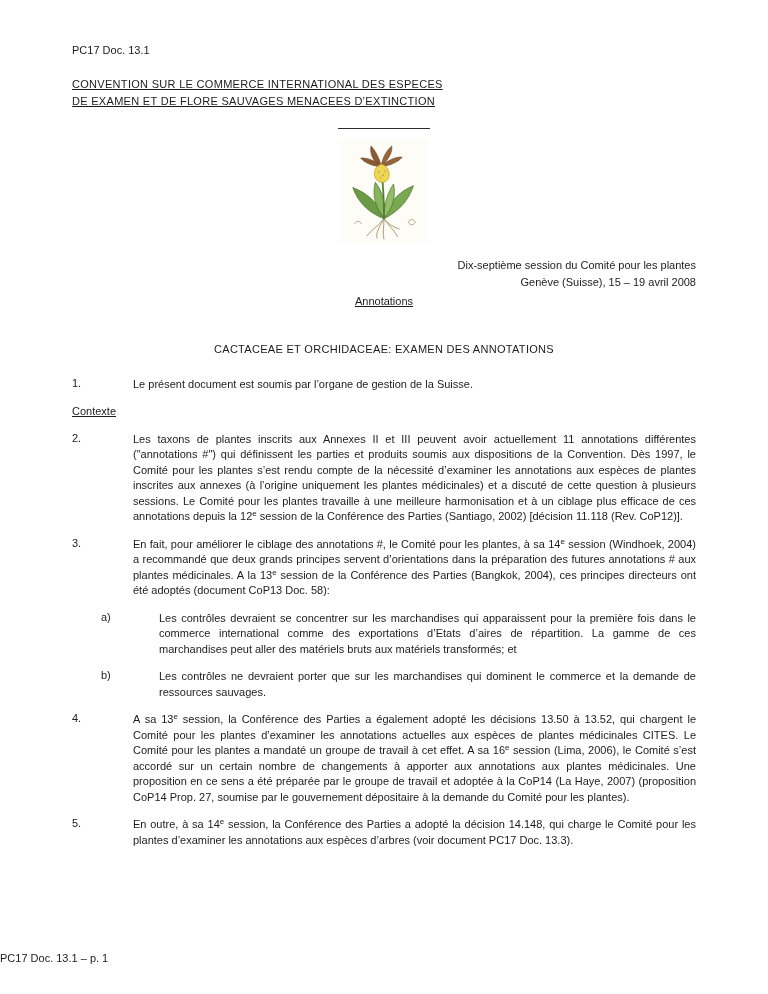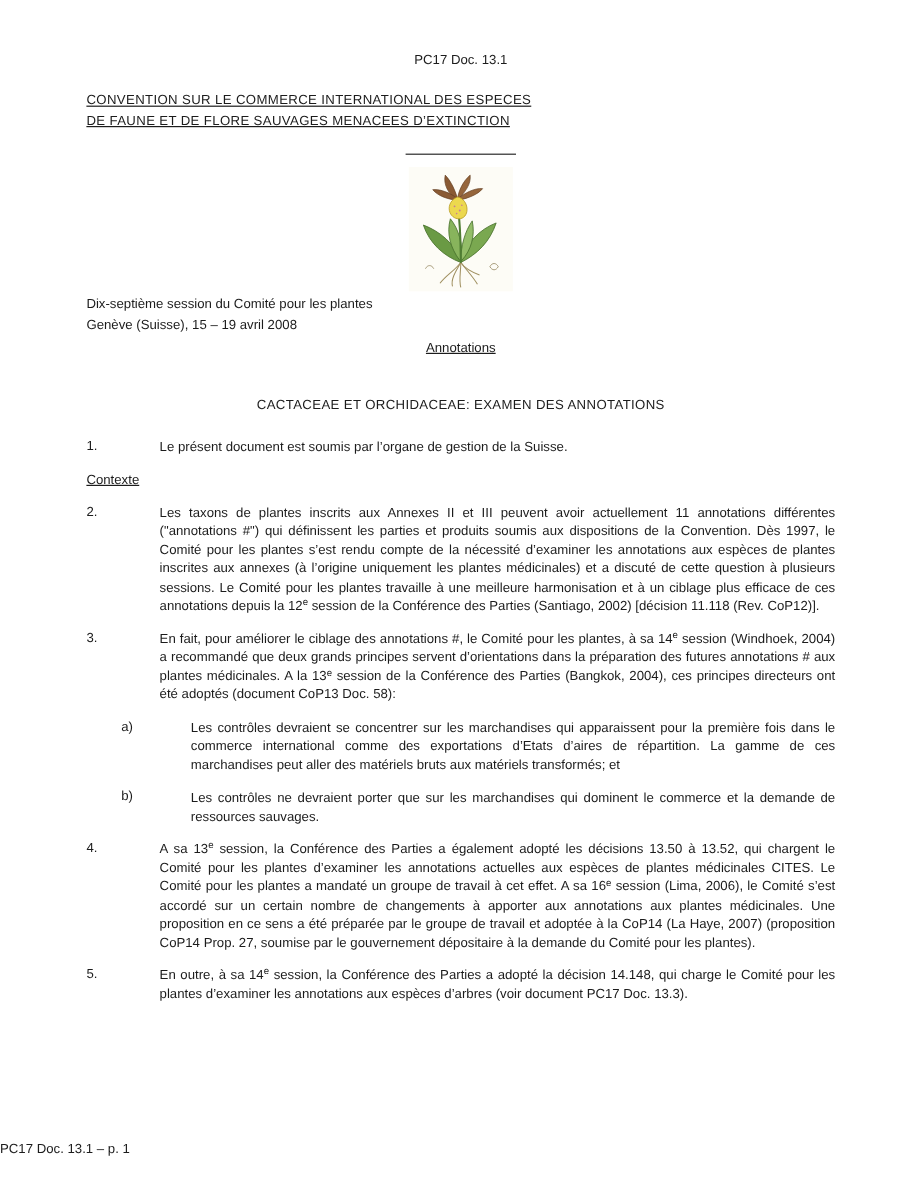--- a/index.html
+++ b/index.html
@@ -16,7 +16,7 @@
     color: #1c1c1c;
     overflow: hidden;
   }
-  .doc-ref { text-align: center; font-size: 11px; margin-bottom: 20px; }
+  .doc-ref { text-align: left; font-size: 11px; margin-bottom: 20px; }
   .title { text-align: left; line-height: 17px; letter-spacing: 0.3px; text-decoration: underline; }
   .divider { width: 92px; height: 1px; background: #2b2b2b; margin: 18px auto 10px auto; }
   .illustration { text-align: center; }

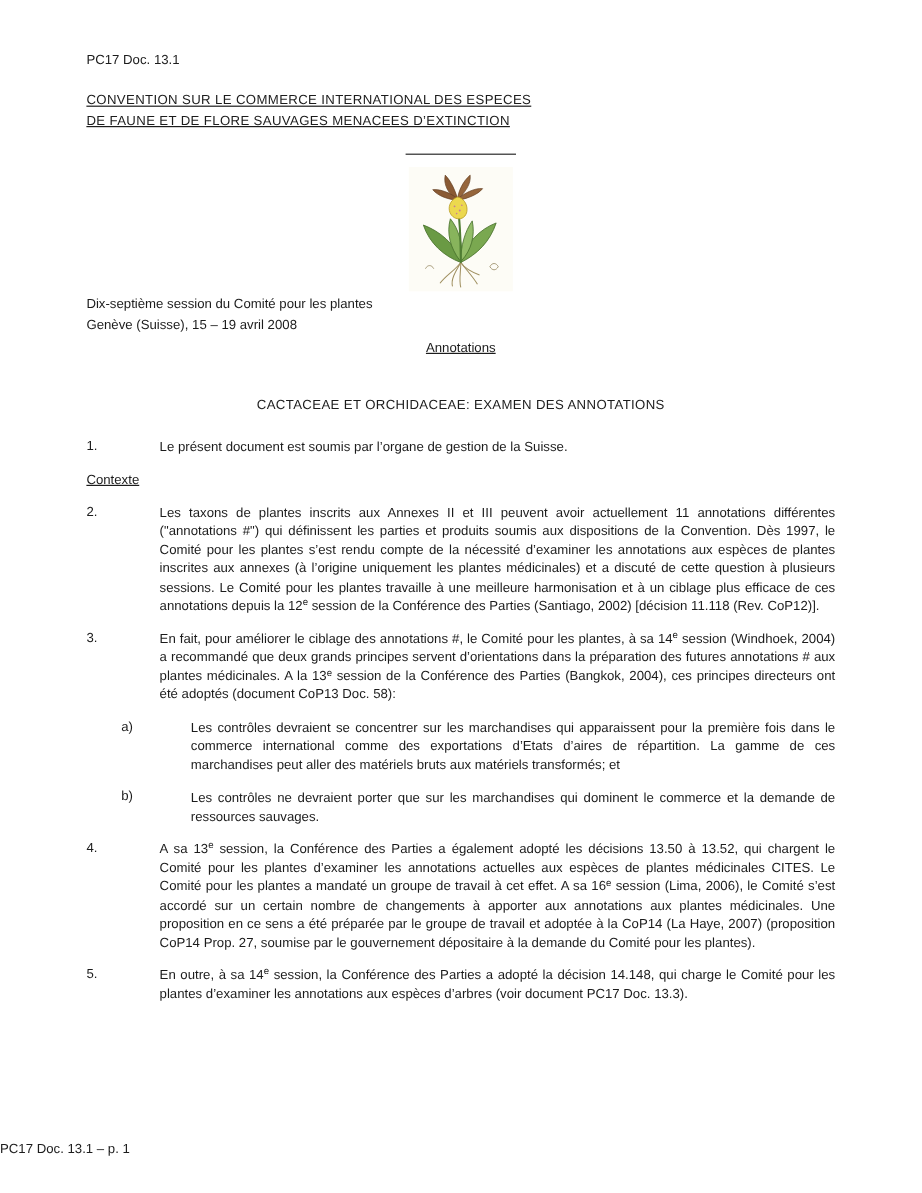--- a/index.html
+++ b/index.html
@@ -42,7 +42,7 @@
 
   <div class="title">
     <div>CONVENTION SUR LE COMMERCE INTERNATIONAL DES ESPECES</div>
-    <div>DE FAUNE ET DE FLORE SAUVAGES MENACEES D’EXTINCTION</div>
+    <div>DE EXAMEN ET DE FLORE SAUVAGES MENACEES D’EXTINCTION</div>
   </div>
 
   <div class="divider"></div>

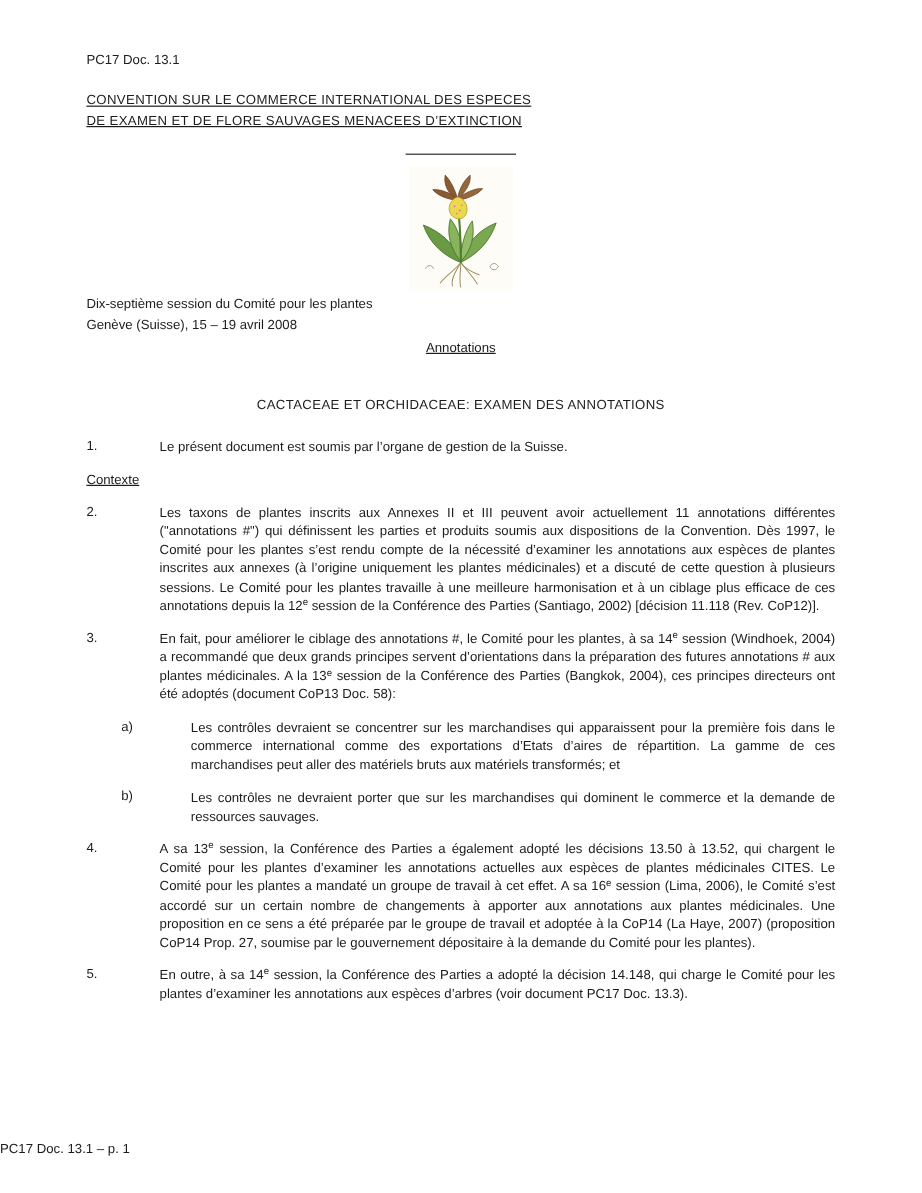--- a/index.html
+++ b/index.html
@@ -20,7 +20,7 @@
   .title { text-align: left; line-height: 17px; letter-spacing: 0.3px; text-decoration: underline; }
   .divider { width: 92px; height: 1px; background: #2b2b2b; margin: 18px auto 10px auto; }
   .illustration { text-align: center; }
-  .session { text-align: left; line-height: 17px; }
+  .session { text-align: right; margin-top: 12px; line-height: 17px; }
   .subject { text-align: center; margin-top: 4px; text-decoration: underline; }
   .doc-heading { text-align: center; margin-top: 36px; letter-spacing: 0.3px; }
   .doc-body { margin-top: 22px; }

